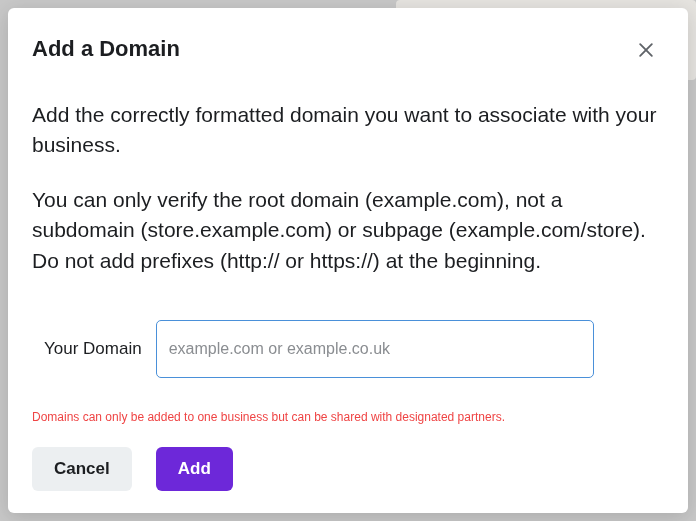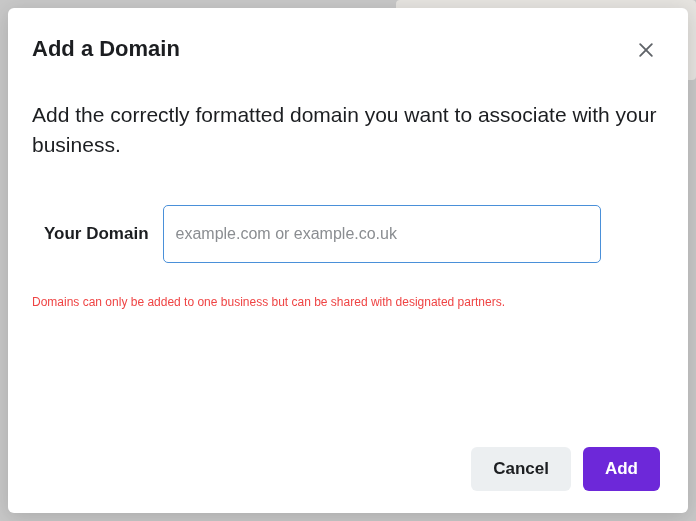--- a/index.html
+++ b/index.html
@@ -131,6 +131,7 @@
   </div>
 
   <p class="body-text">Add the correctly formatted domain you want to associate with your business.</p>
+  <p class="body-text">You can only verify the root domain (example.com), not a subdomain (store.example.com) or subpage (example.com/store). Do not add prefixes (http:// or https://) at the beginning.</p>
 
   <div class="form-row">
     <label class="form-label">Your Domain</label>

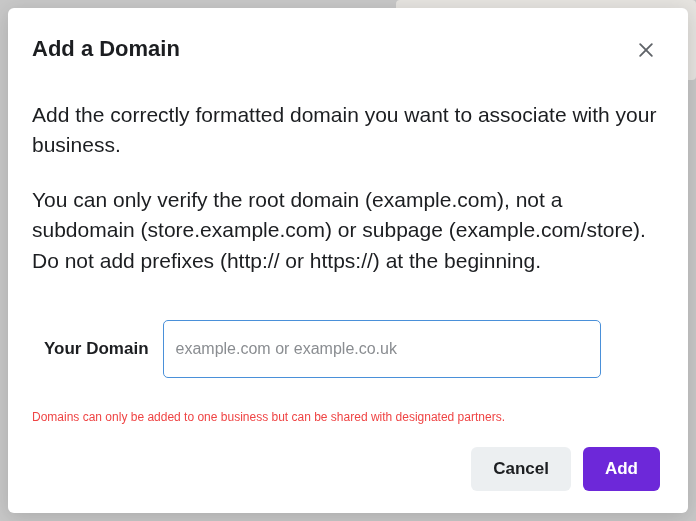--- a/index.html
+++ b/index.html
@@ -69,7 +69,7 @@
     }
     .form-label {
       font-size: 17px;
-      font-weight: 700;
+      font-weight: 400;
       color: #1c1e21;
       white-space: nowrap;
     }

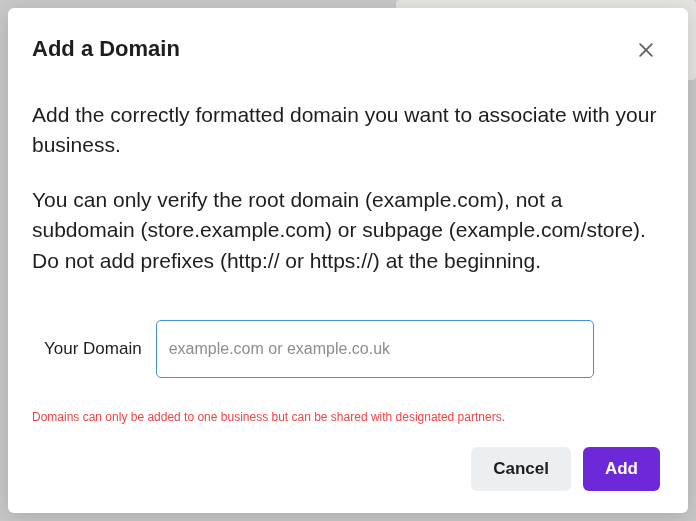--- a/index.html
+++ b/index.html
@@ -93,8 +93,8 @@
     .footer {
       margin-top: auto;
       display: flex;
-      justify-content: flex-end;
-      gap: 12px;
+      justify-content: flex-start;
+      gap: 24px;
       padding-top: 20px;
     }
     .btn {

